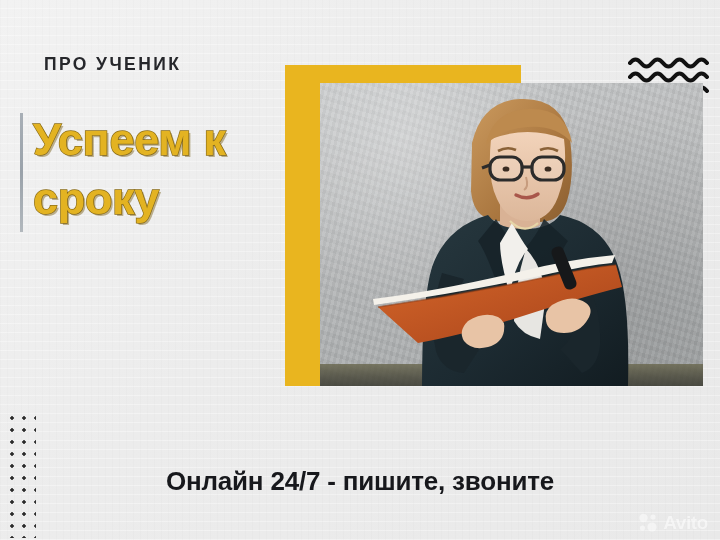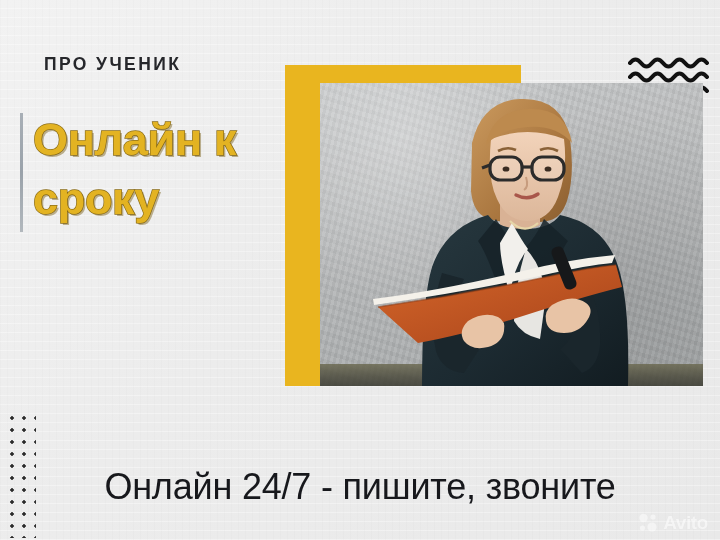--- a/index.html
+++ b/index.html
@@ -262,7 +262,7 @@
 
   <div class="kicker">ПРО УЧЕНИК</div>
   <div class="accent-bar"></div>
-  <div class="headline">Онлайн к сроку</div>
+  <div class="headline">Успеем к сроку</div>
   <div class="footer-line">Онлайн 24/7 - пишите, звоните</div>
 
   <div class="watermark">

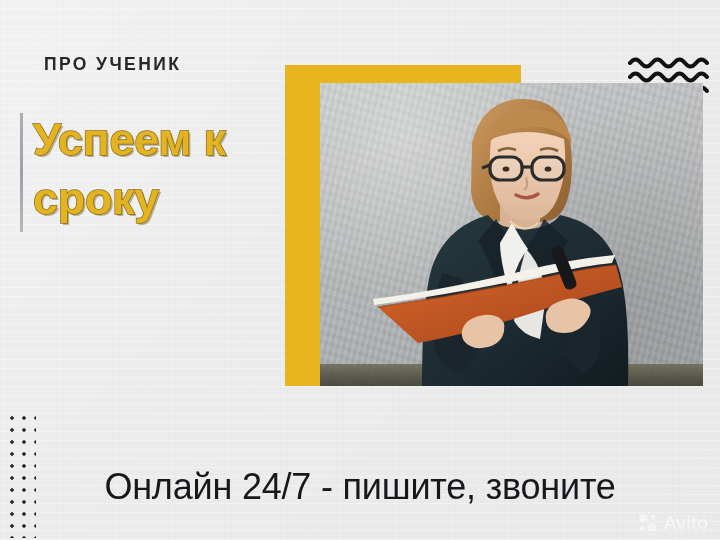--- a/index.html
+++ b/index.html
@@ -144,8 +144,8 @@
     right: 0;
     top: 466px;
     text-align: center;
-    font-size: 36px;
-    font-weight: normal;
+    font-size: 26px;
+    font-weight: bold;
     color: #17181c;
     letter-spacing: -0.2px;
   }

